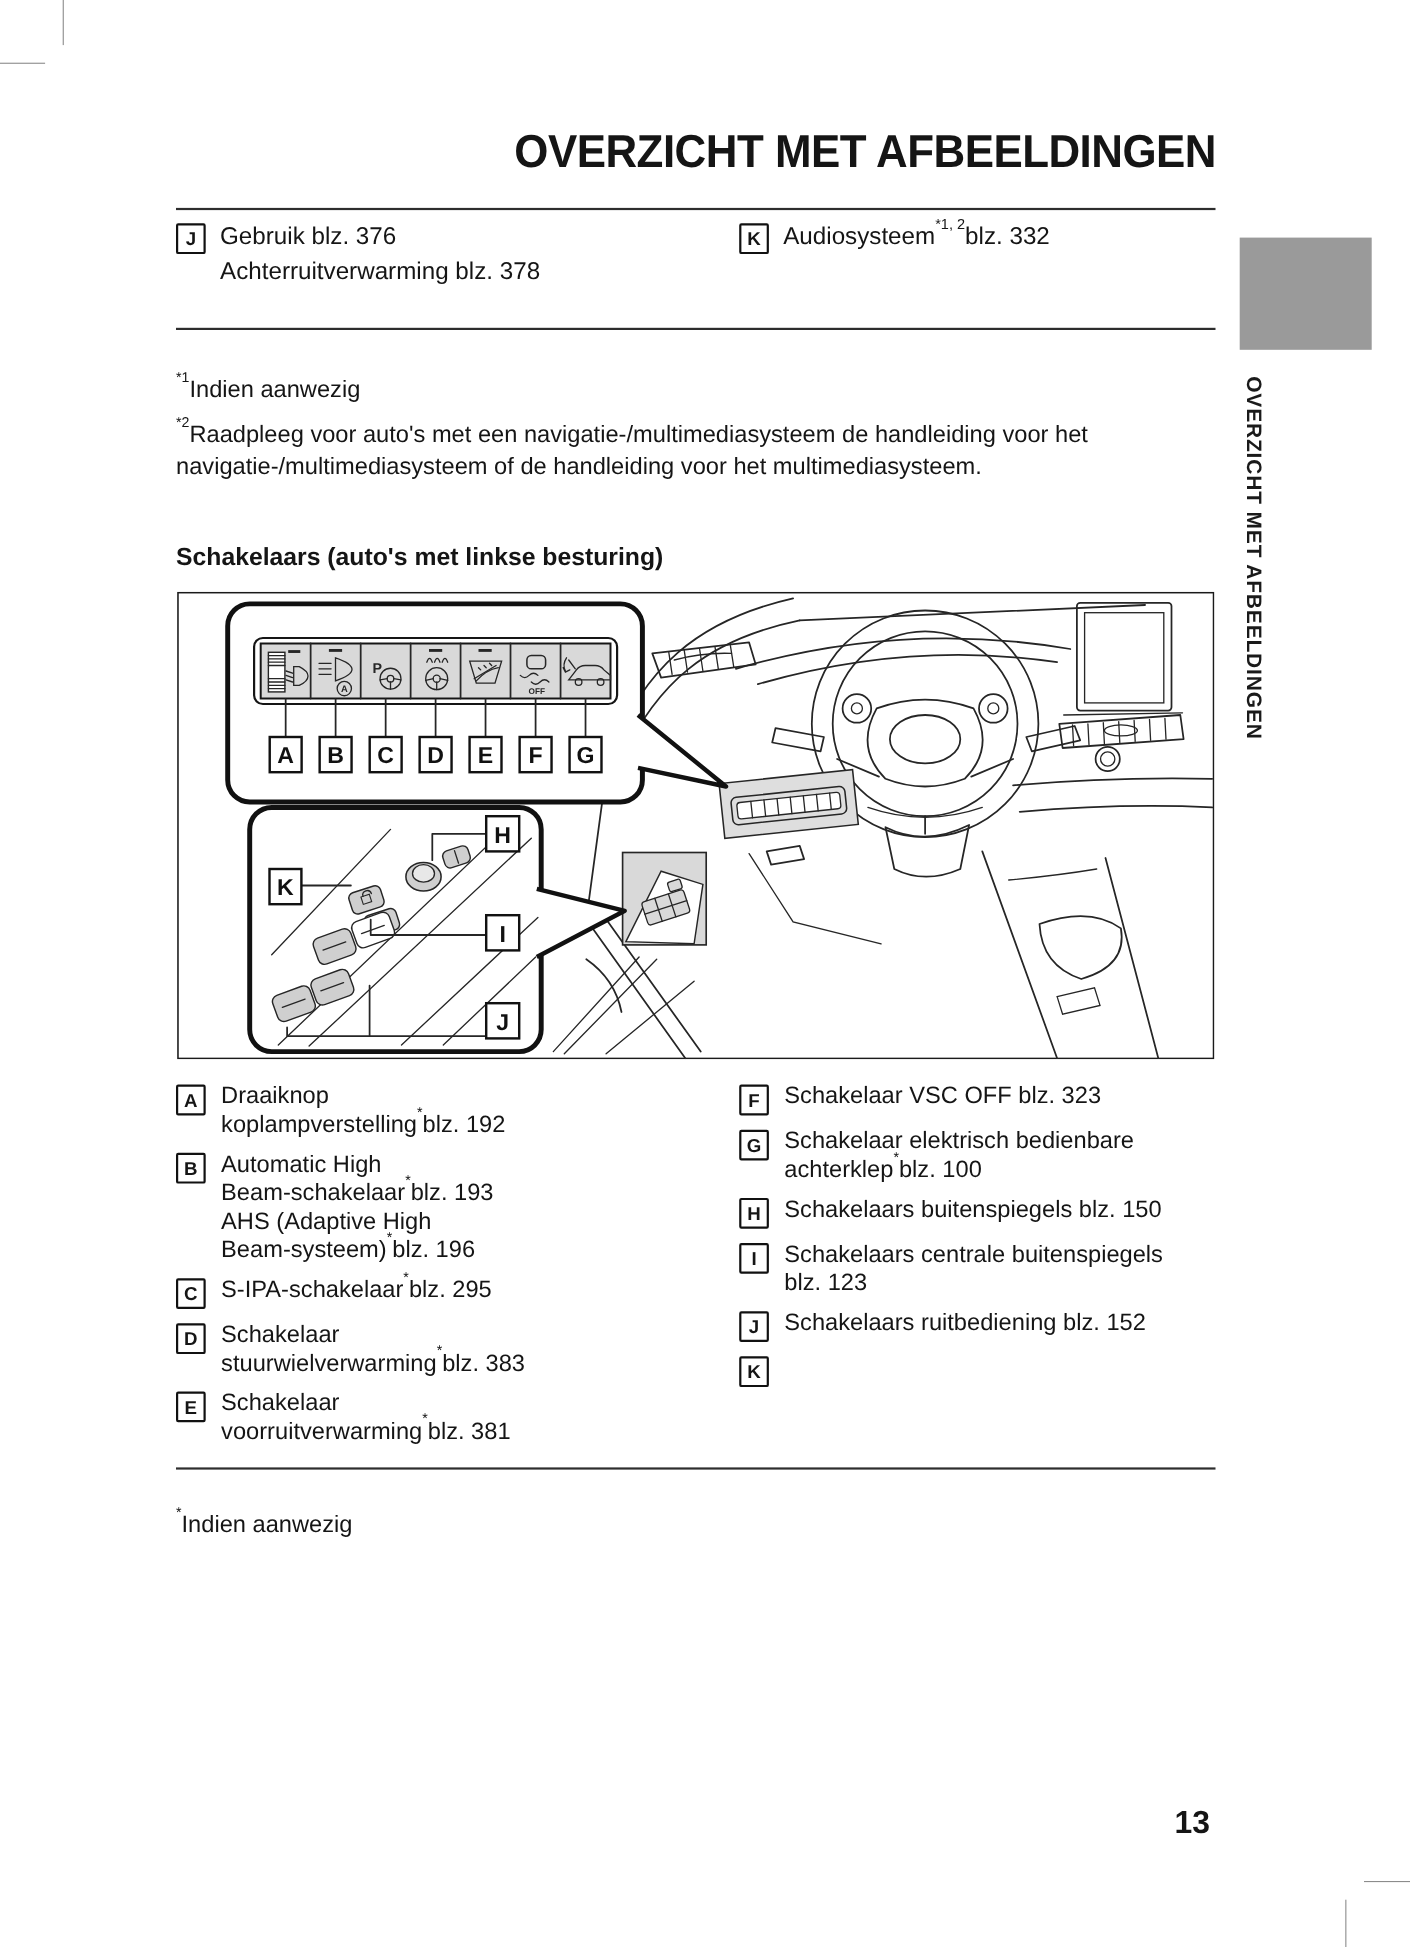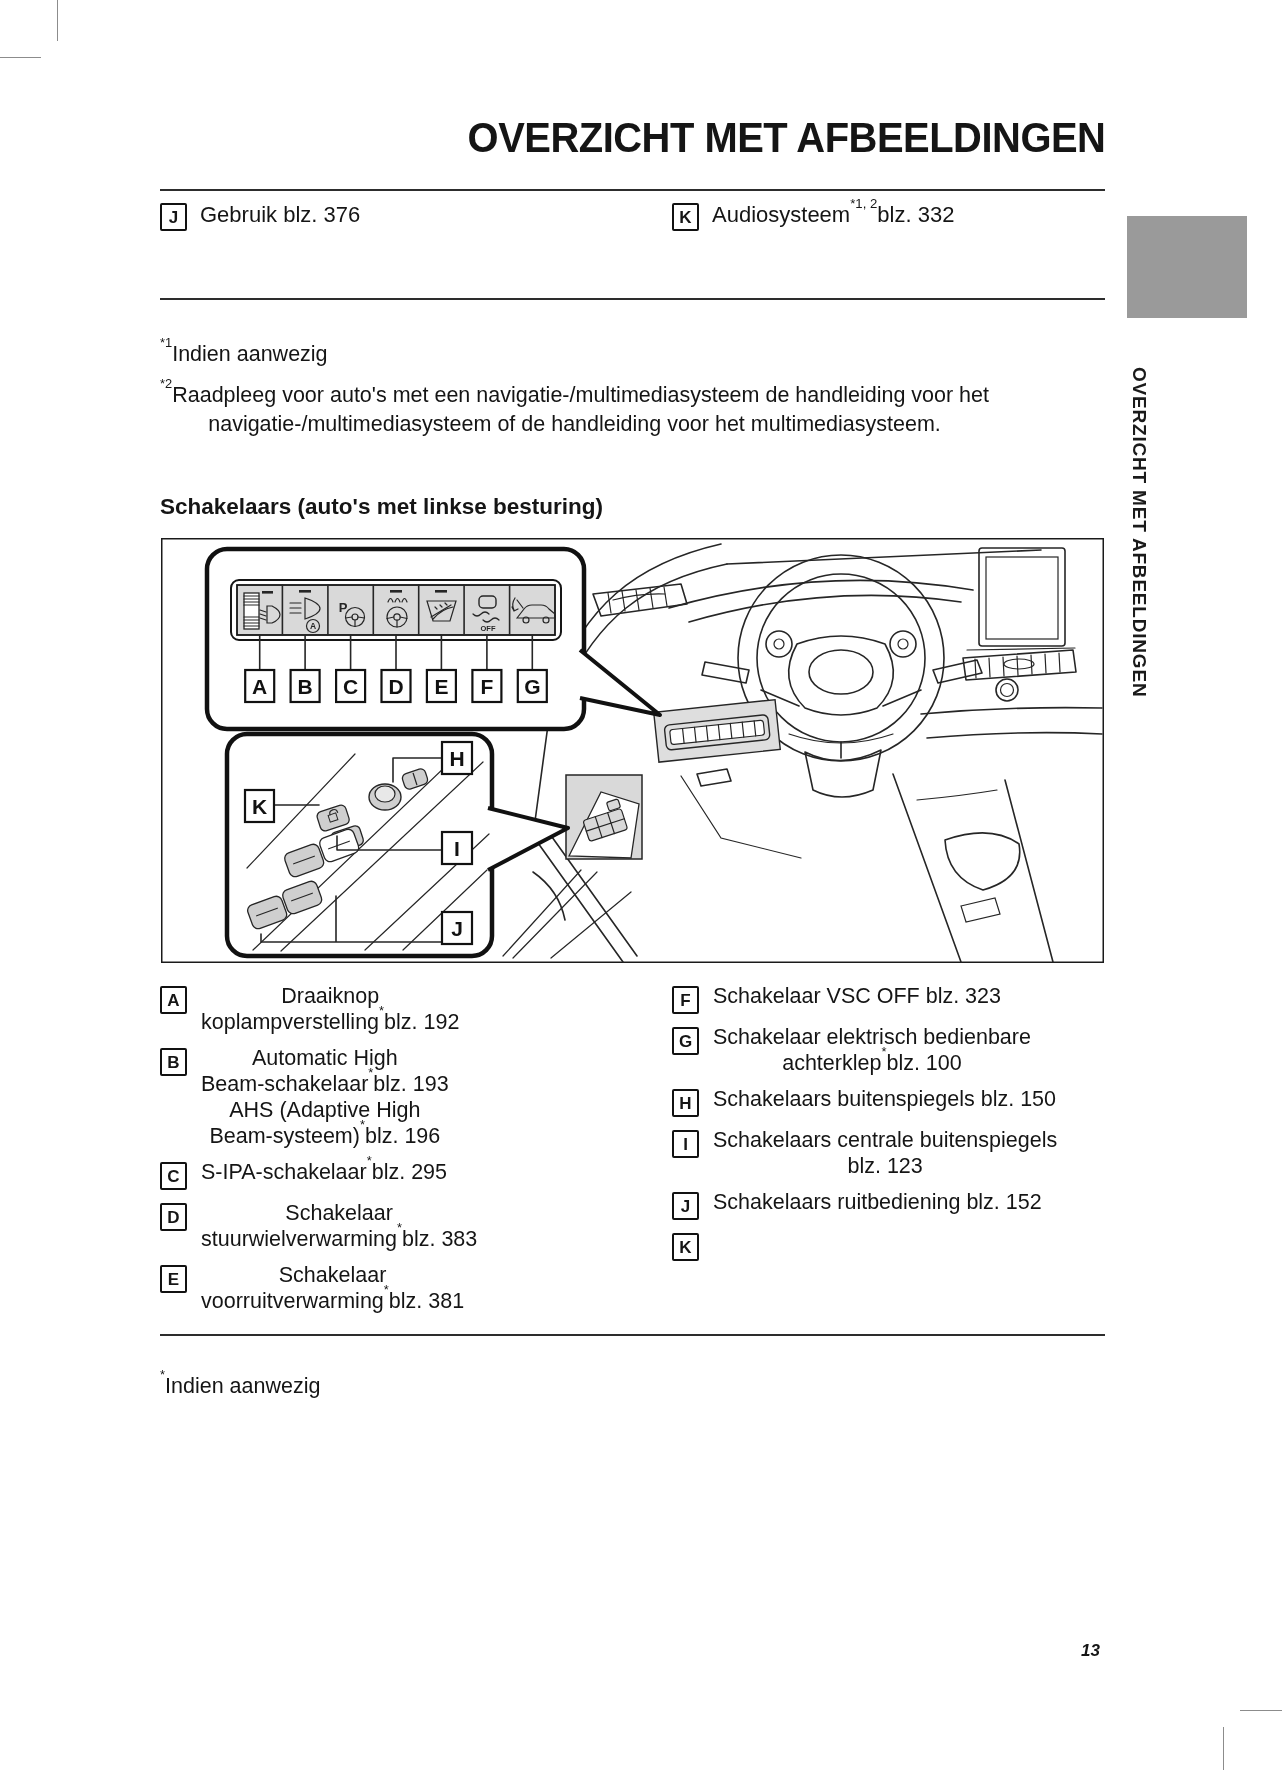--- a/index.html
+++ b/index.html
@@ -4,7 +4,7 @@
 <style>
   html,body{margin:0;padding:0;background:#ffffff;}
   .page{position:relative;width:1282px;height:1770px;background:#fff;overflow:hidden;
-        font-family:"Liberation Sans","DejaVu Sans",sans-serif;color:#151515;text-align:center;}
+        font-family:"Liberation Sans","DejaVu Sans",sans-serif;color:#151515;}
   .crop{position:absolute;background:#8c8c8c;}
   #crop-tl-v{left:57px;top:0;width:1px;height:41px;}
   #crop-tl-h{left:0;top:57px;width:41px;height:1px;}

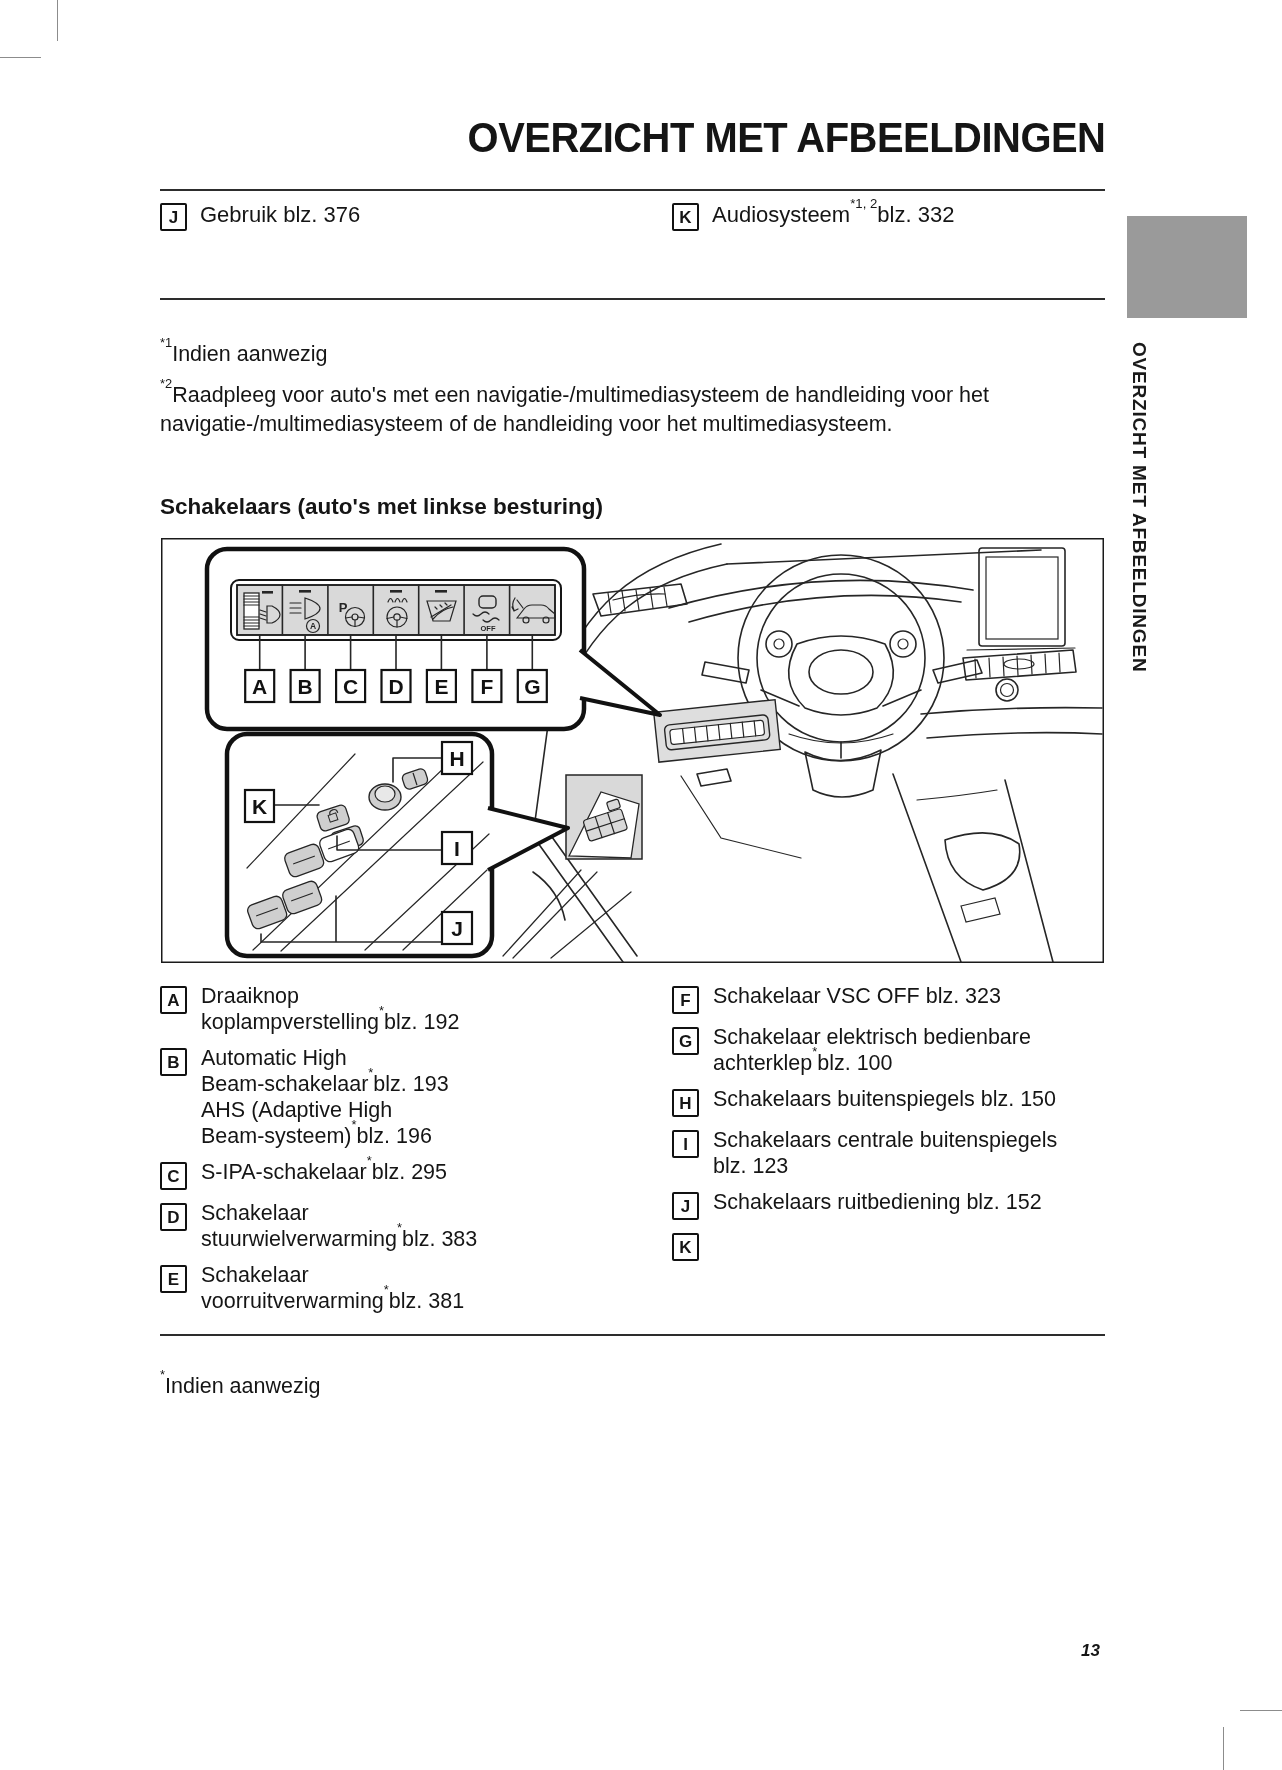--- a/index.html
+++ b/index.html
@@ -69,6 +69,7 @@
         <span class="lbox">J</span>
         <div class="tl-lines">
           <div><span>Gebruik blz. 376</span></div>
+          <div><span>Achterruitverwarming blz. 378</span></div>
         </div>
       </div>
     <div class="tl-item" id="tl-right">

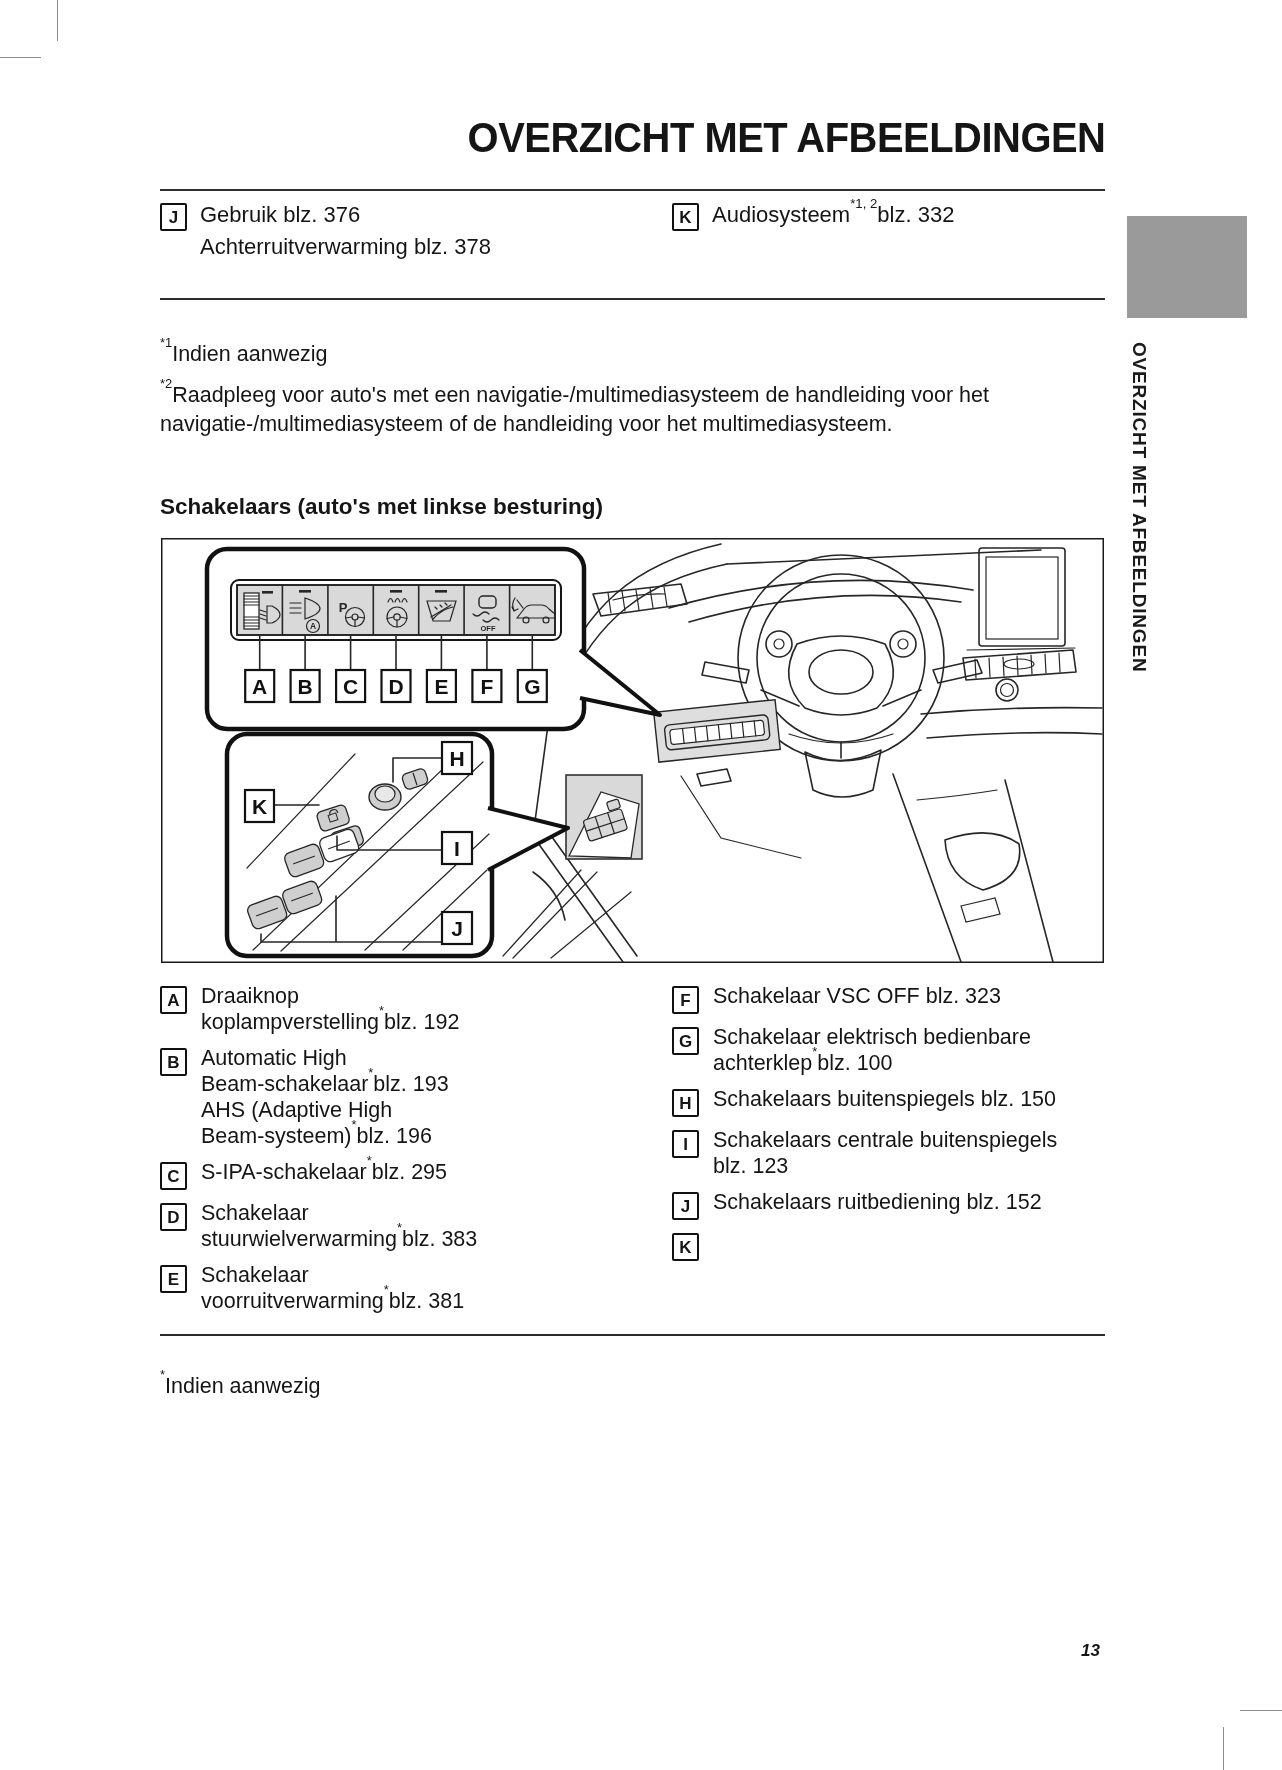--- a/index.html
+++ b/index.html
@@ -44,7 +44,7 @@
   .side-tab{position:absolute;left:1127px;top:216px;width:120px;height:102px;}
   .side-label{position:absolute;left:1128px;top:342px;height:380px;writing-mode:vertical-rl;
               font-size:19px;font-weight:700;letter-spacing:.8px;white-space:nowrap;color:#1a1a1a;}
-  .pageno{position:absolute;top:1641px;right:182px;font-size:17px;font-weight:700;font-style:italic;}
+  .pageno{position:absolute;top:1641px;right:182px;font-size:29px;font-weight:700;}
 
   .sk{stroke:#262626;fill:none;stroke-width:1.6;stroke-linecap:round;stroke-linejoin:round;}
   .skt{stroke:#262626;fill:none;stroke-width:1.2;stroke-linecap:round;}

